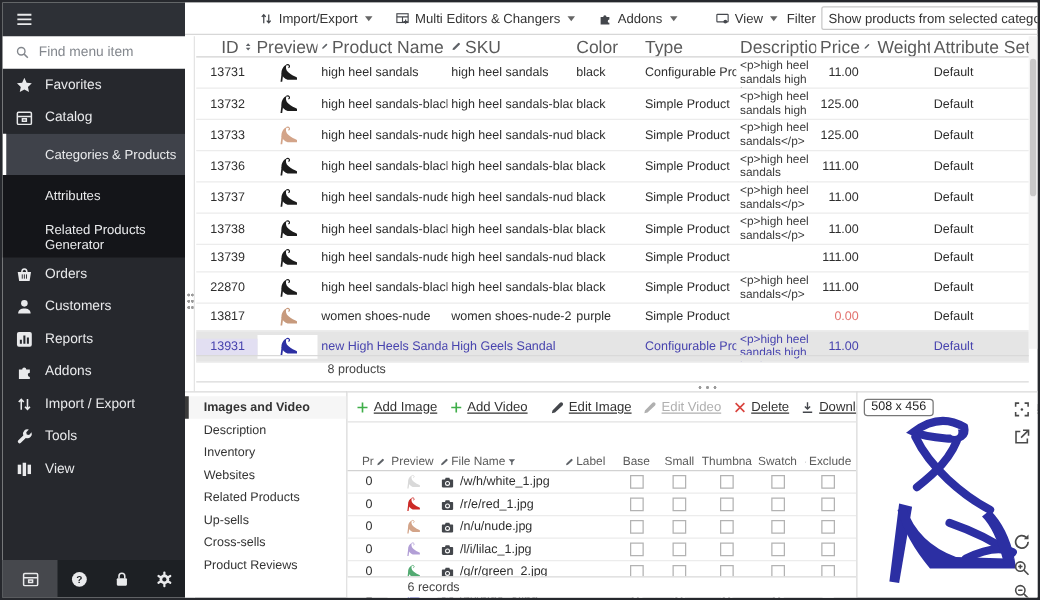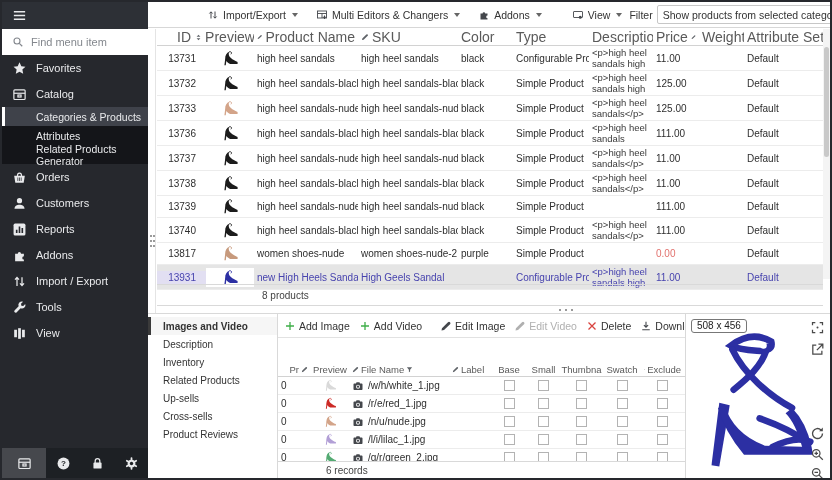--- a/index.html
+++ b/index.html
@@ -50,7 +50,7 @@
   .mrow { min-height:22px; border-bottom:1px solid #ececec; font-size:10px; color:#2e2e2e; cursor:pointer; }
   .cell { padding:1px 3px; overflow:hidden; white-space:nowrap; }
   .cell.desc { white-space:normal; font-size:9.5px; line-height:11px; max-height:24px; color:#3a3a3a; }
-  .cell.num { text-align:left; padding-right:12px; }
+  .cell.num { text-align:right; padding-right:12px; }
   .cell.id { text-align:right; padding-right:10px; position:relative; }
   .cell.prev { display:flex; justify-content:center; }
   .shoe { width:19px; height:17px; }

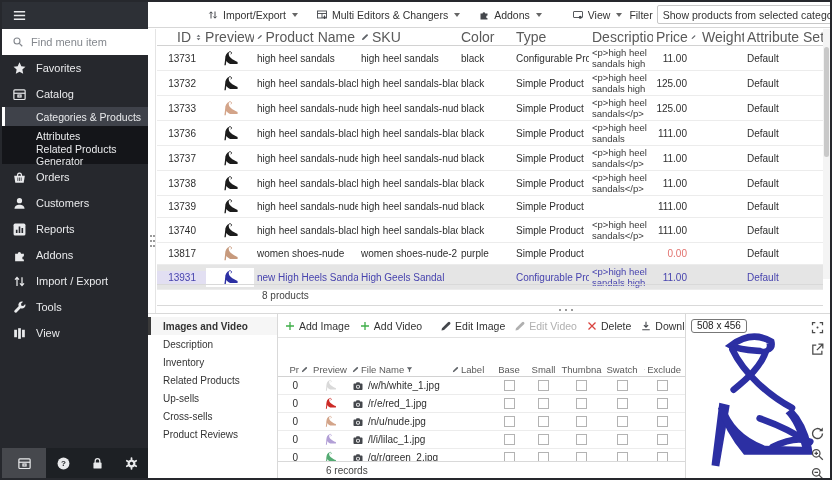--- a/index.html
+++ b/index.html
@@ -12,7 +12,7 @@
   .sb-search { height:26px; background:#ffffff; display:flex; align-items:center; gap:7px; padding-left:10px; color:#83878d; flex:0 0 auto; }
   .sb-item { height:26px; display:flex; align-items:center; gap:9px; padding-left:10px; cursor:pointer; flex:0 0 auto; }
   .sb-sub { background:#141519; }
-  .sb-sub-item { height:19px; display:flex; align-items:center; padding-left:31px; font-size:10.5px; cursor:pointer; border-left:3px solid transparent; }
+  .sb-sub-item { height:33px; display:flex; align-items:center; padding-left:31px; font-size:10.5px; cursor:pointer; border-left:3px solid transparent; }
   .sb-sub-item.sel { background:#3f424a; border-left:3px solid #fff; }
   .sb-fill { flex:1 1 auto; }
   .sb-bottom { height:30px; background:#1d2024; display:flex; align-items:center; flex:0 0 auto; }

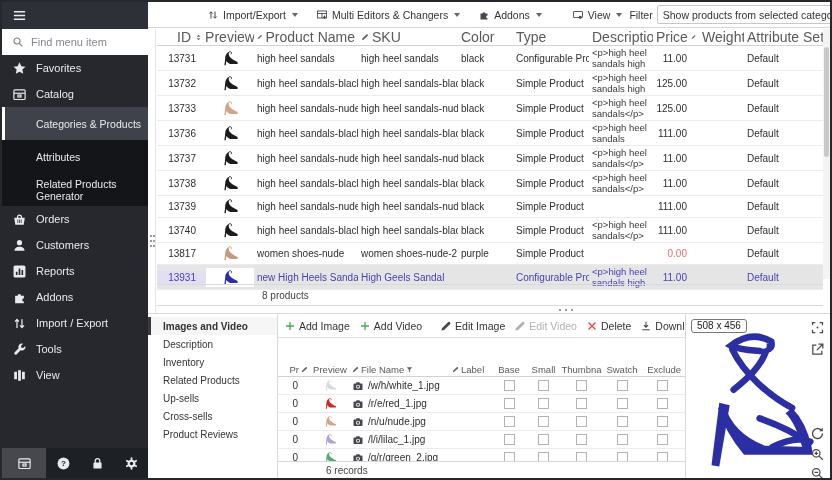--- a/index.html
+++ b/index.html
@@ -617,7 +617,7 @@
       </div>
 
       <div class="mrow">
-        <div class="cell id">13740</div>
+        <div class="cell id">22870</div>
         <div class="cell prev">
             <svg class="shoe c-black">
               <use href="#i-shoe"></use>

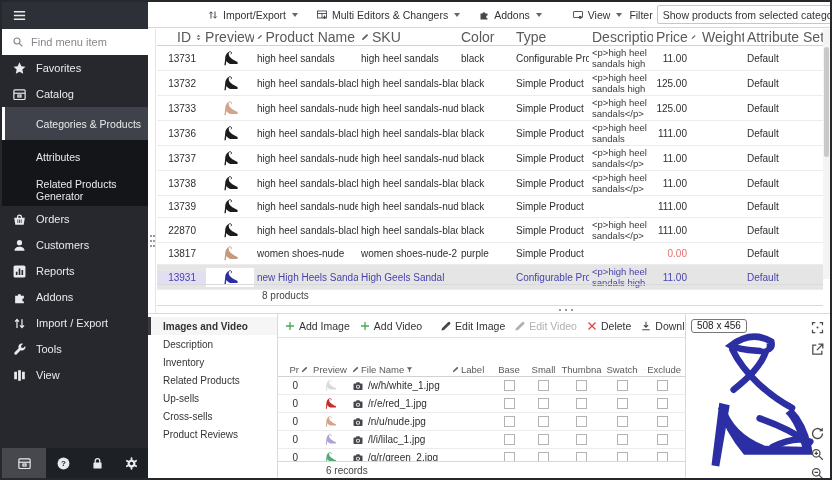--- a/index.html
+++ b/index.html
@@ -77,7 +77,7 @@
 
   .dmain { position:absolute; left:130px; top:311px; width:407px; bottom:0; border-top:1px solid #d9d9d9; }
   .dbar { height:24px; display:flex; align-items:center; gap:5px; padding:0 4px; font-size:10.5px; color:#333; border-bottom:1px solid #e2e2e2; white-space:nowrap; }
-  .dbar .tbtn { gap:3px; padding:2px 2px; }
+  .dbar .tbtn { gap:3px; padding:2px 2px;text-decoration:underline; }
   .disab { color:#b0b0b0; }
   .bhead, .brow { display:grid; grid-template-columns:32px 40px 100px 42px 34px 35px 41px 40px 41px; align-items:center; font-size:10px; }
   .bhead { height:15px; border-bottom:1px solid #d2d2d2; color:#5a5a5a; font-size:9.5px;margin-top:24px; }

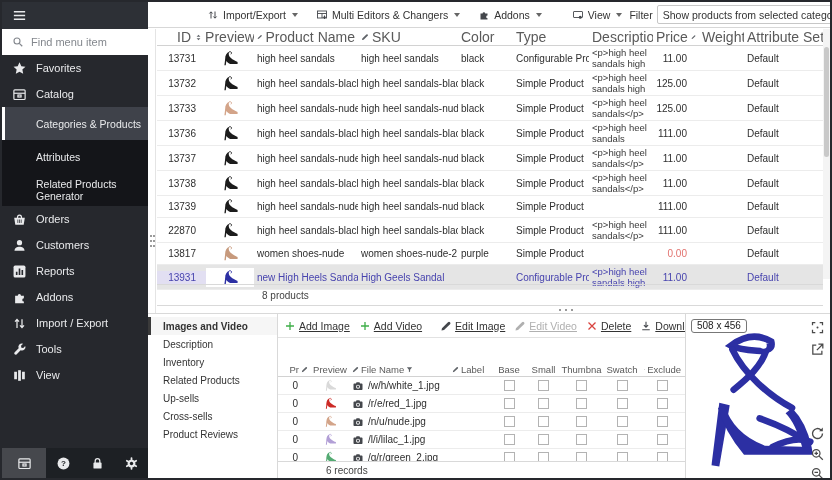--- a/index.html
+++ b/index.html
@@ -688,6 +688,9 @@
           <span>Inventory</span>
         </div>
       <div class="dtab">
+          <span>Websites</span>
+        </div>
+      <div class="dtab">
           <span>Related Products</span>
         </div>
       <div class="dtab">

